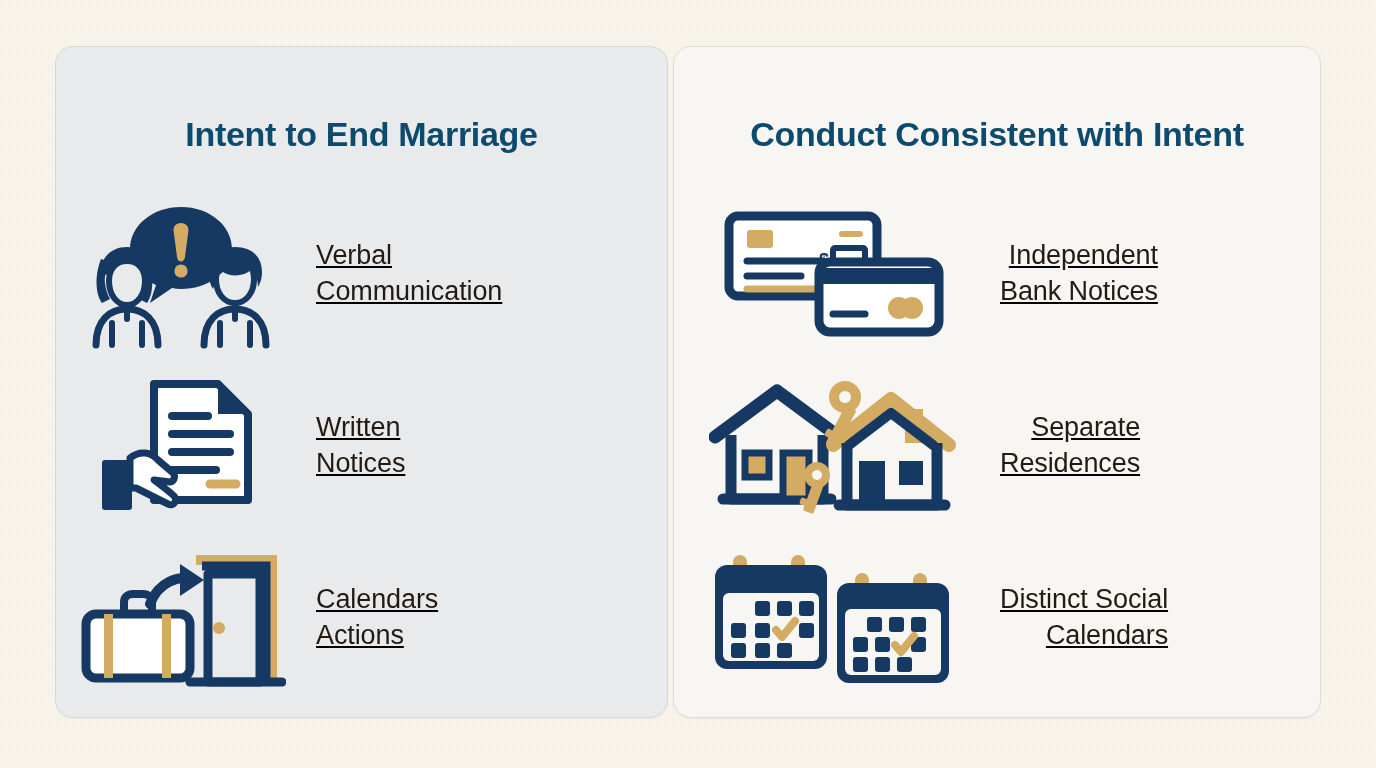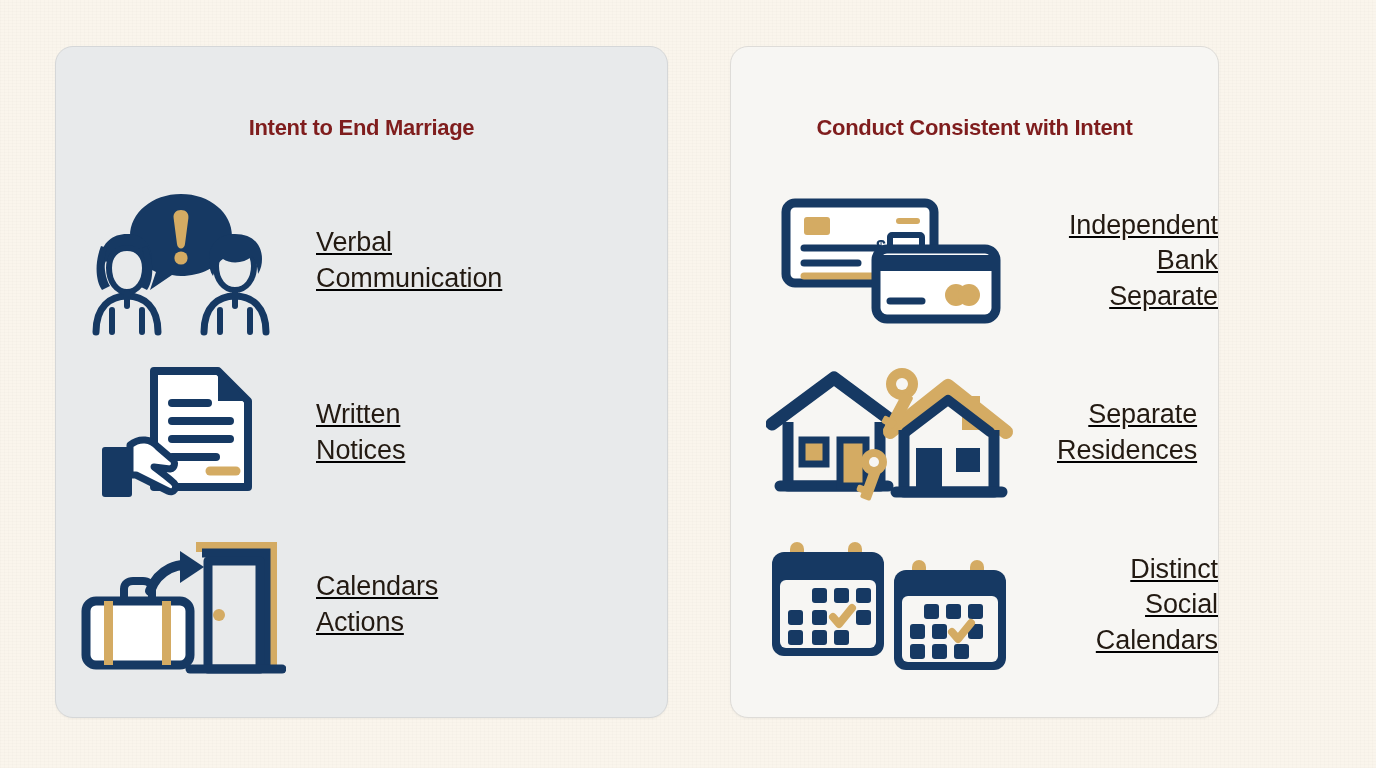--- a/index.html
+++ b/index.html
@@ -60,9 +60,9 @@
 
   .panel-title {
     text-align: center;
-    font-size: 22px;
+    font-size: 34px;
     font-weight: bold;
-    color: #7f1d1d;
+    color: #0c4a6e;
     letter-spacing: -0.3px;
     margin-top: 68px;
   }

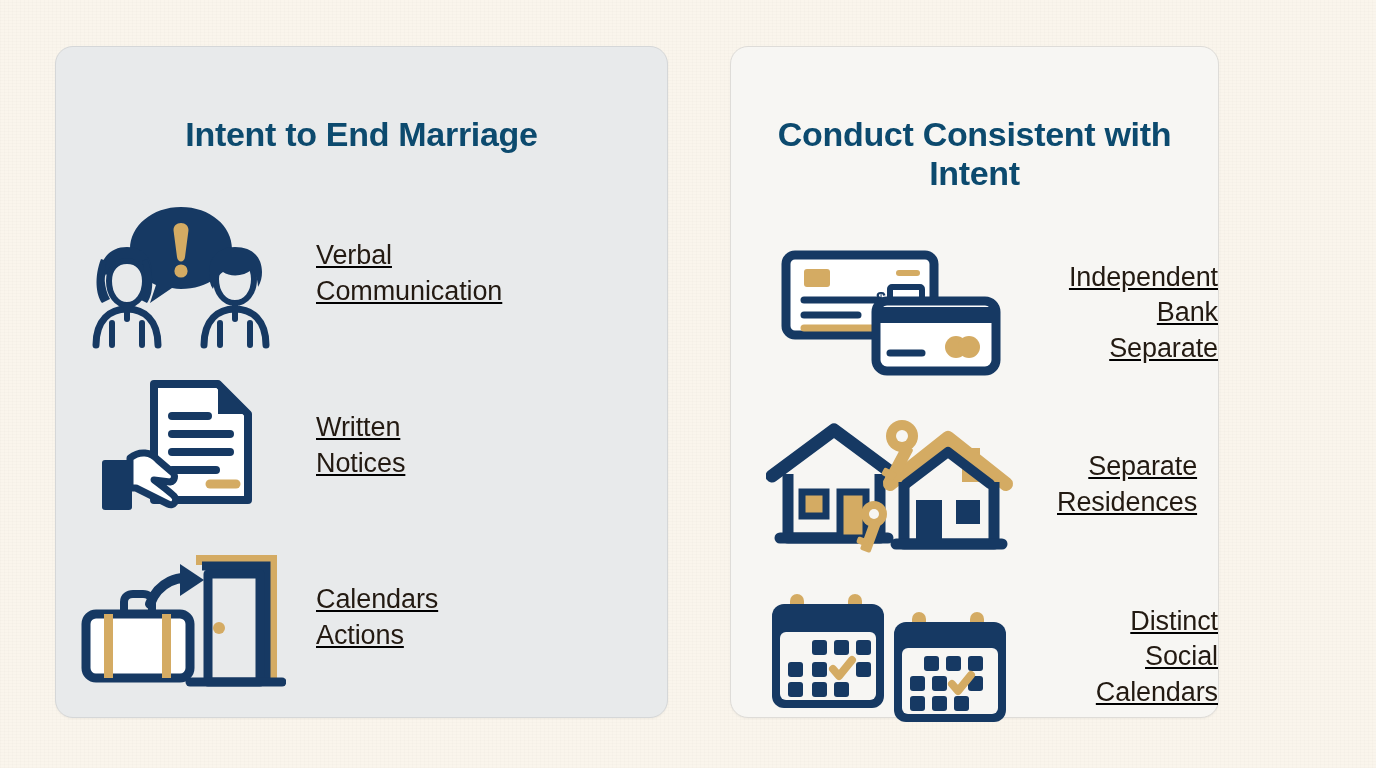--- a/index.html
+++ b/index.html
@@ -52,8 +52,8 @@
   }
 
   .panel-right {
-    left: 730px;
-    width: 489px;
+    left: 673px;
+    width: 648px;
     background: #f7f6f3;
     border-color: #dedcd8;
   }

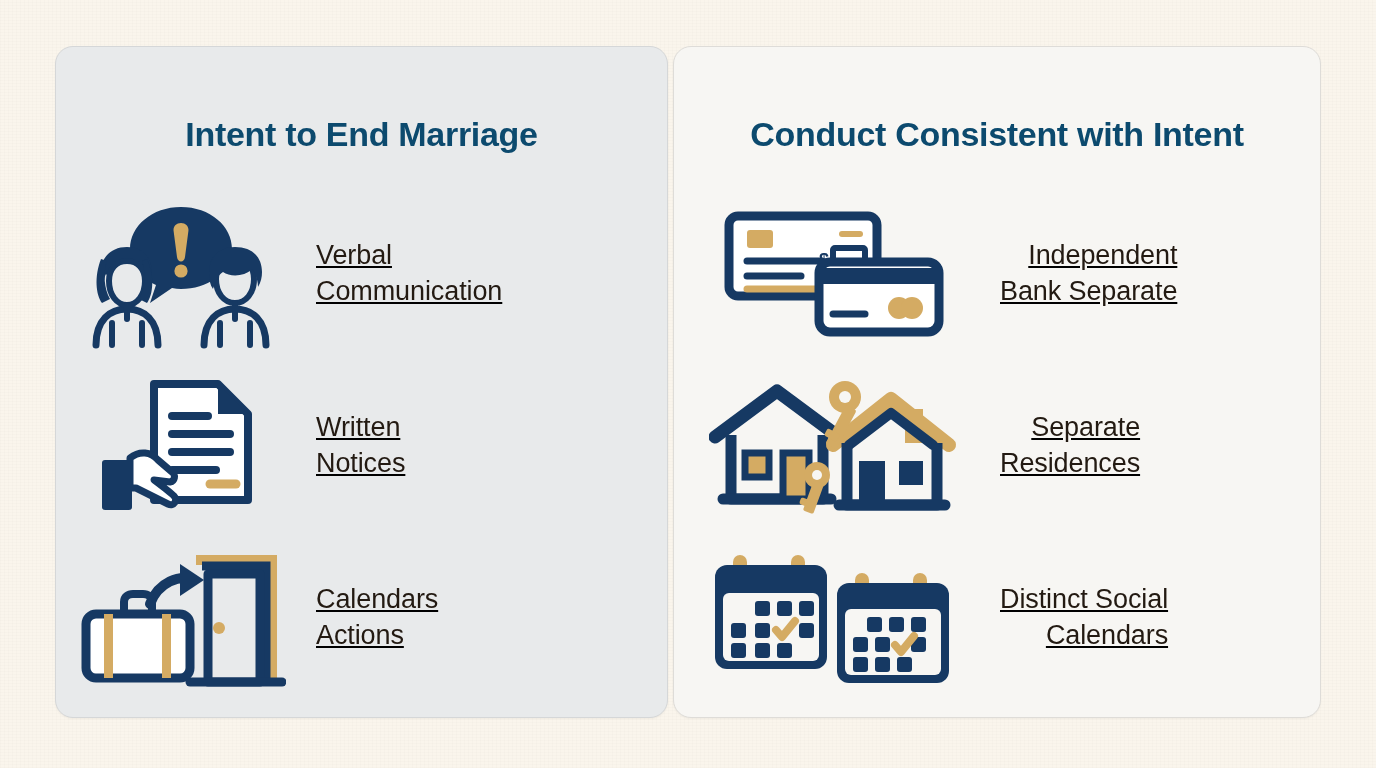--- a/index.html
+++ b/index.html
@@ -229,7 +229,7 @@
         </div>
         <div class="row-label">
           <div>Independent</div>
-          <div>Bank Separate</div>
+          <div>Bank Notices</div>
         </div>
       </div>
 

